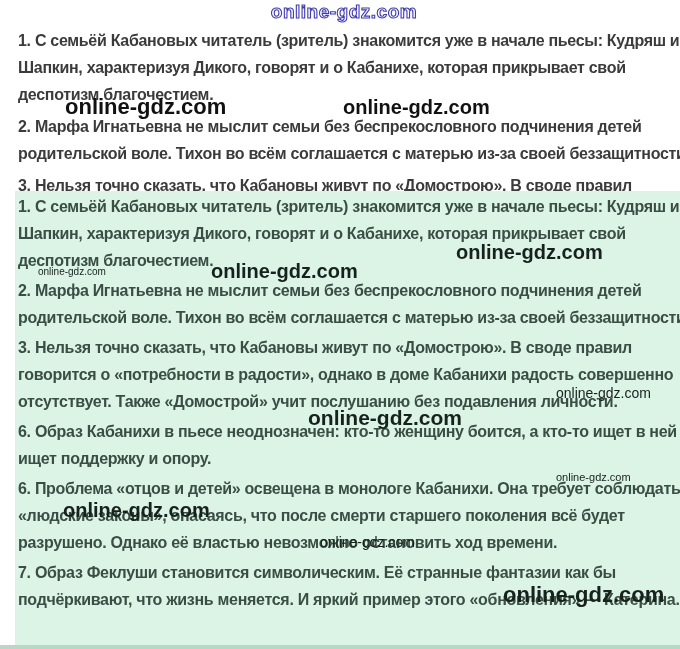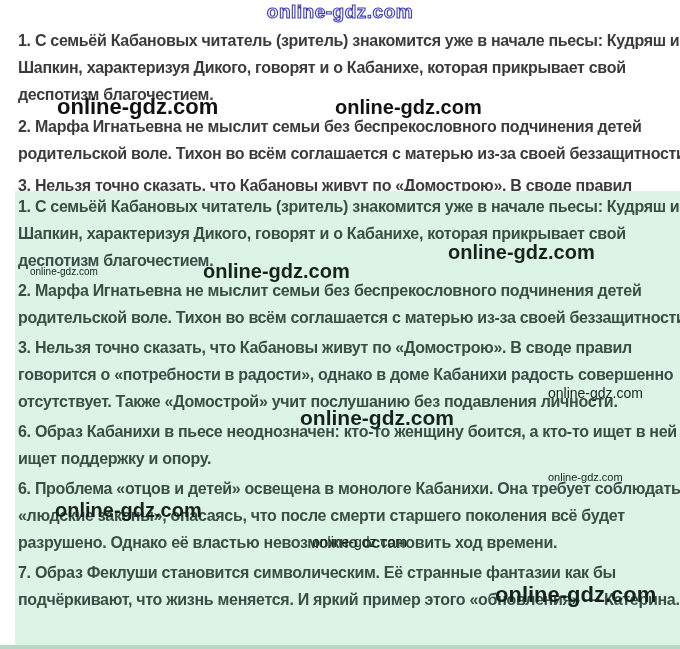--- a/index.html
+++ b/index.html
@@ -46,6 +46,7 @@
     line-height: 1;
     white-space: nowrap;
     pointer-events: none;
+    padding-left: 8px;
   }
   .wm-outline {
     left: 0; right: 0; top: 2px;

